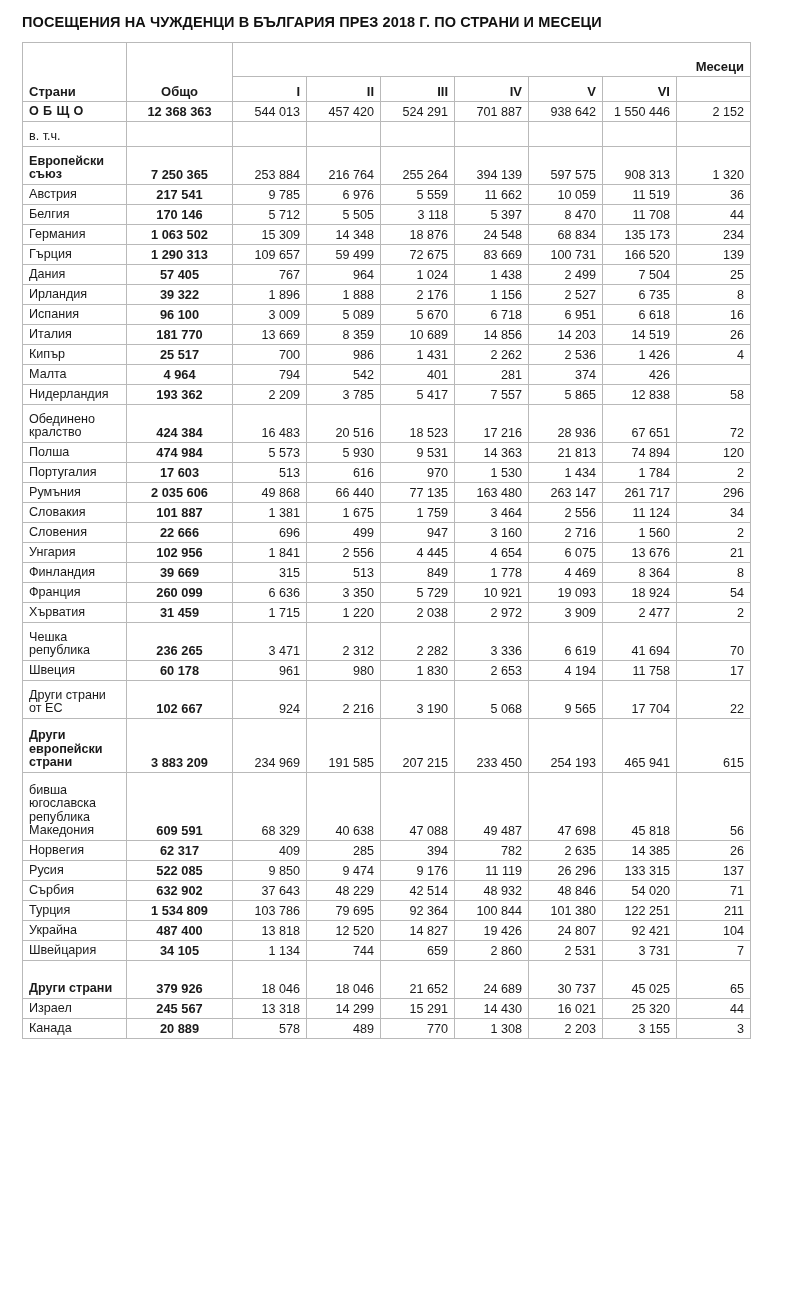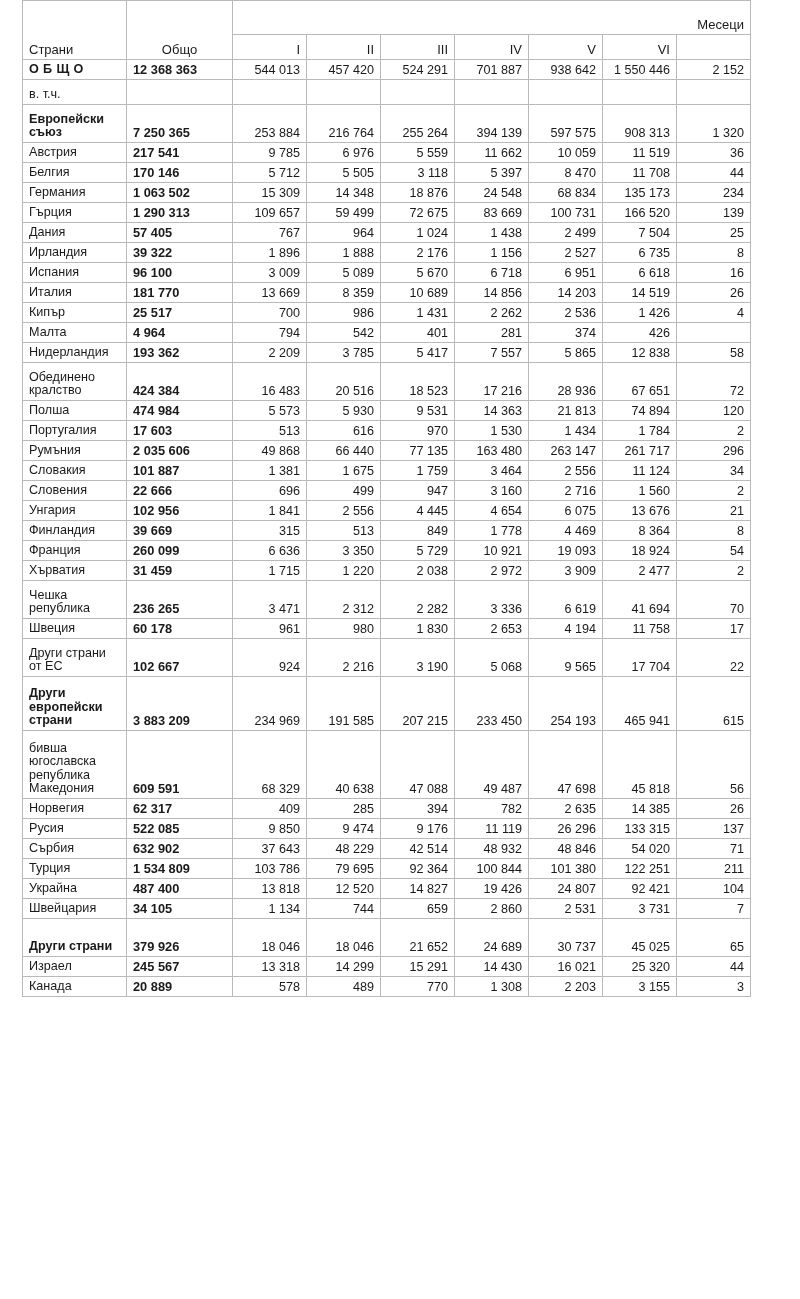--- a/index.html
+++ b/index.html
@@ -115,6 +115,7 @@
 
 <div class="page">
 
+  <div class="doc-title">ПОСЕЩЕНИЯ НА ЧУЖДЕНЦИ В БЪЛГАРИЯ ПРЕЗ 2018 Г. ПО СТРАНИ И МЕСЕЦИ</div>
 
   <div class="table-wrap">
     <table class="stat">

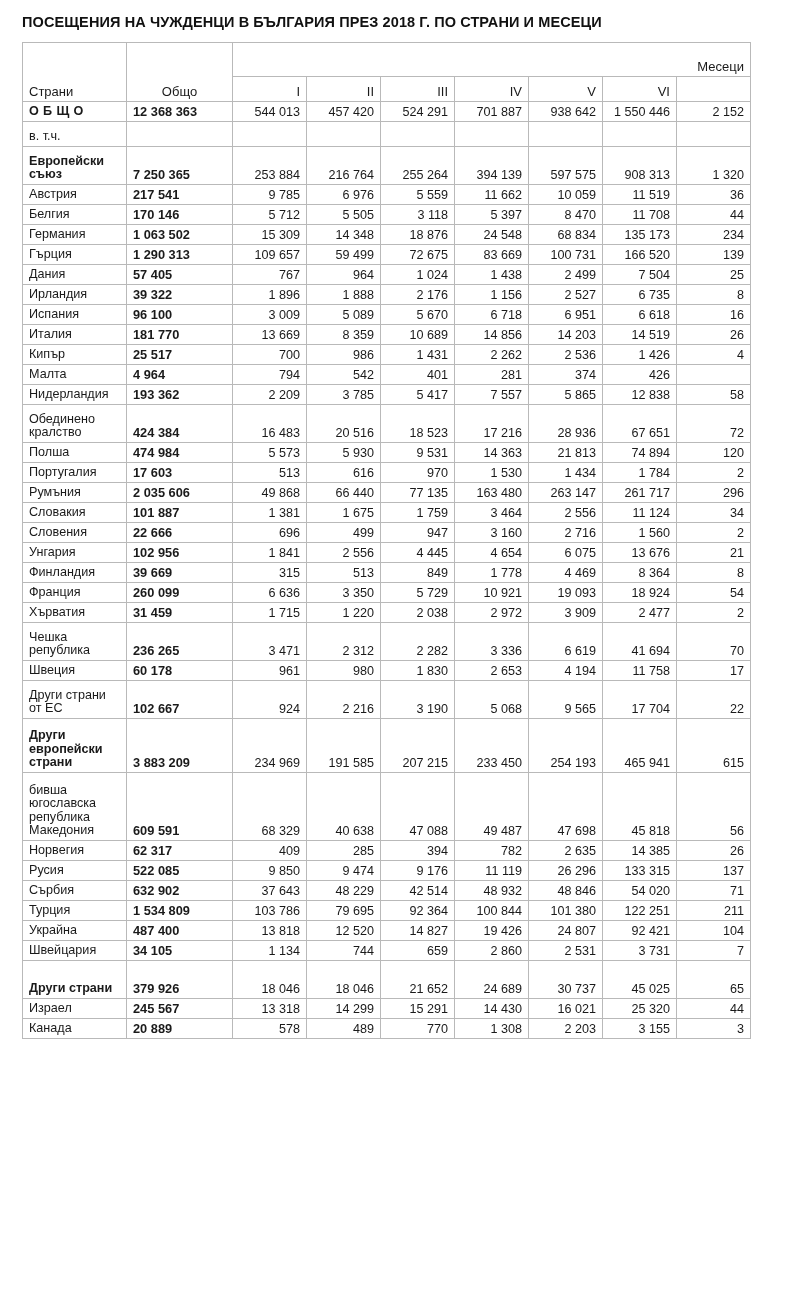--- a/index.html
+++ b/index.html
@@ -47,7 +47,7 @@
   }
   thead th {
     background: #f0f0f0;
-    font-weight: normal;
+    font-weight: bold;
     text-align: center;
     vertical-align: bottom;
     margin-top: 44px;

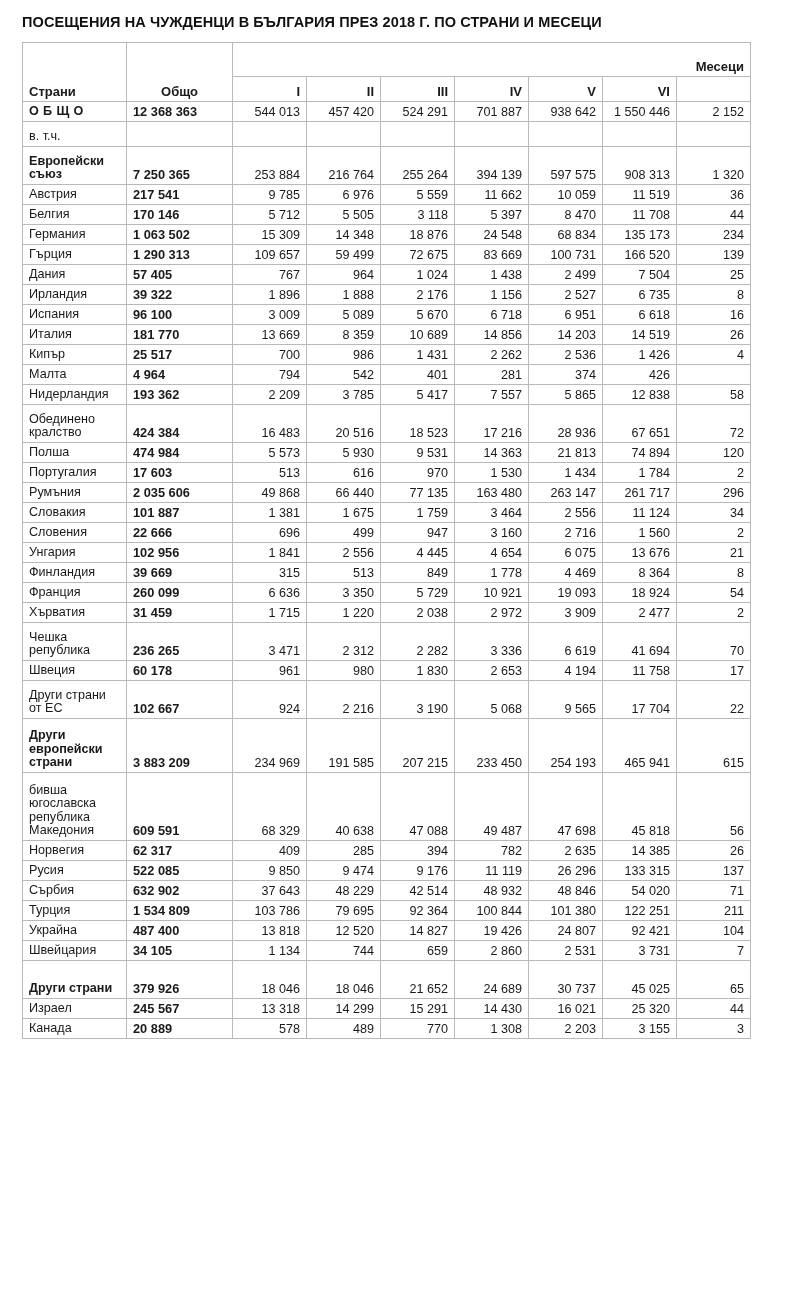--- a/index.html
+++ b/index.html
@@ -96,7 +96,7 @@
     font-size: 12.6px;
   }
   td.total {
-    text-align: left;
+    text-align: center;
     font-weight: bold;
     white-space: nowrap;
     font-size: 12.8px;

